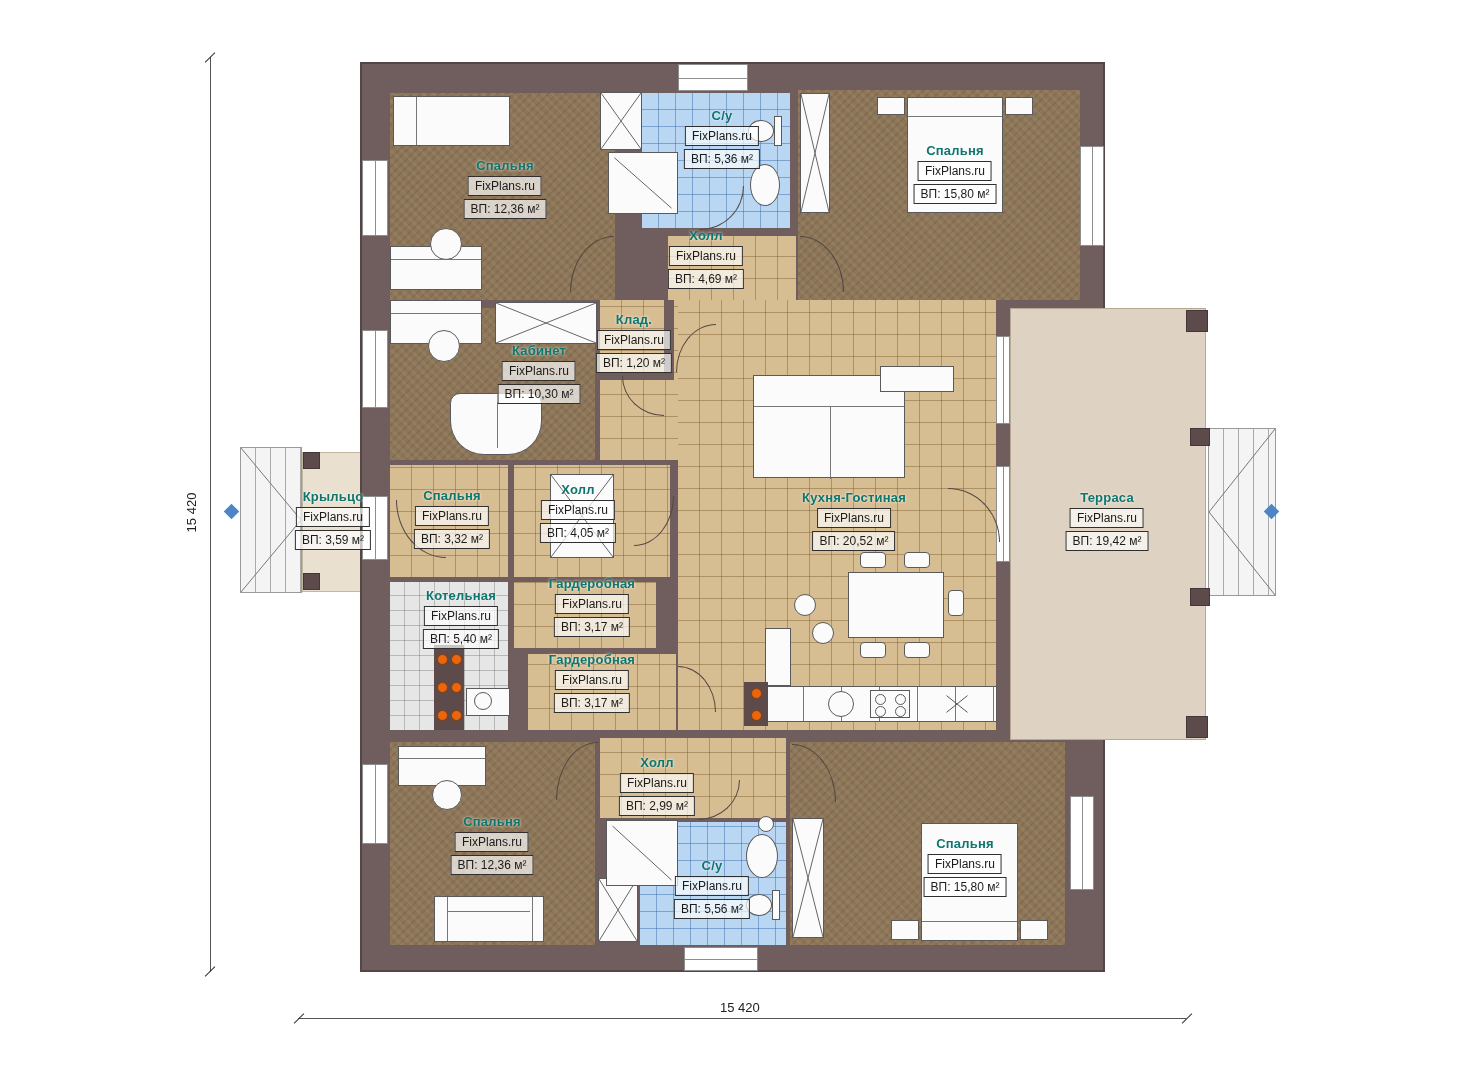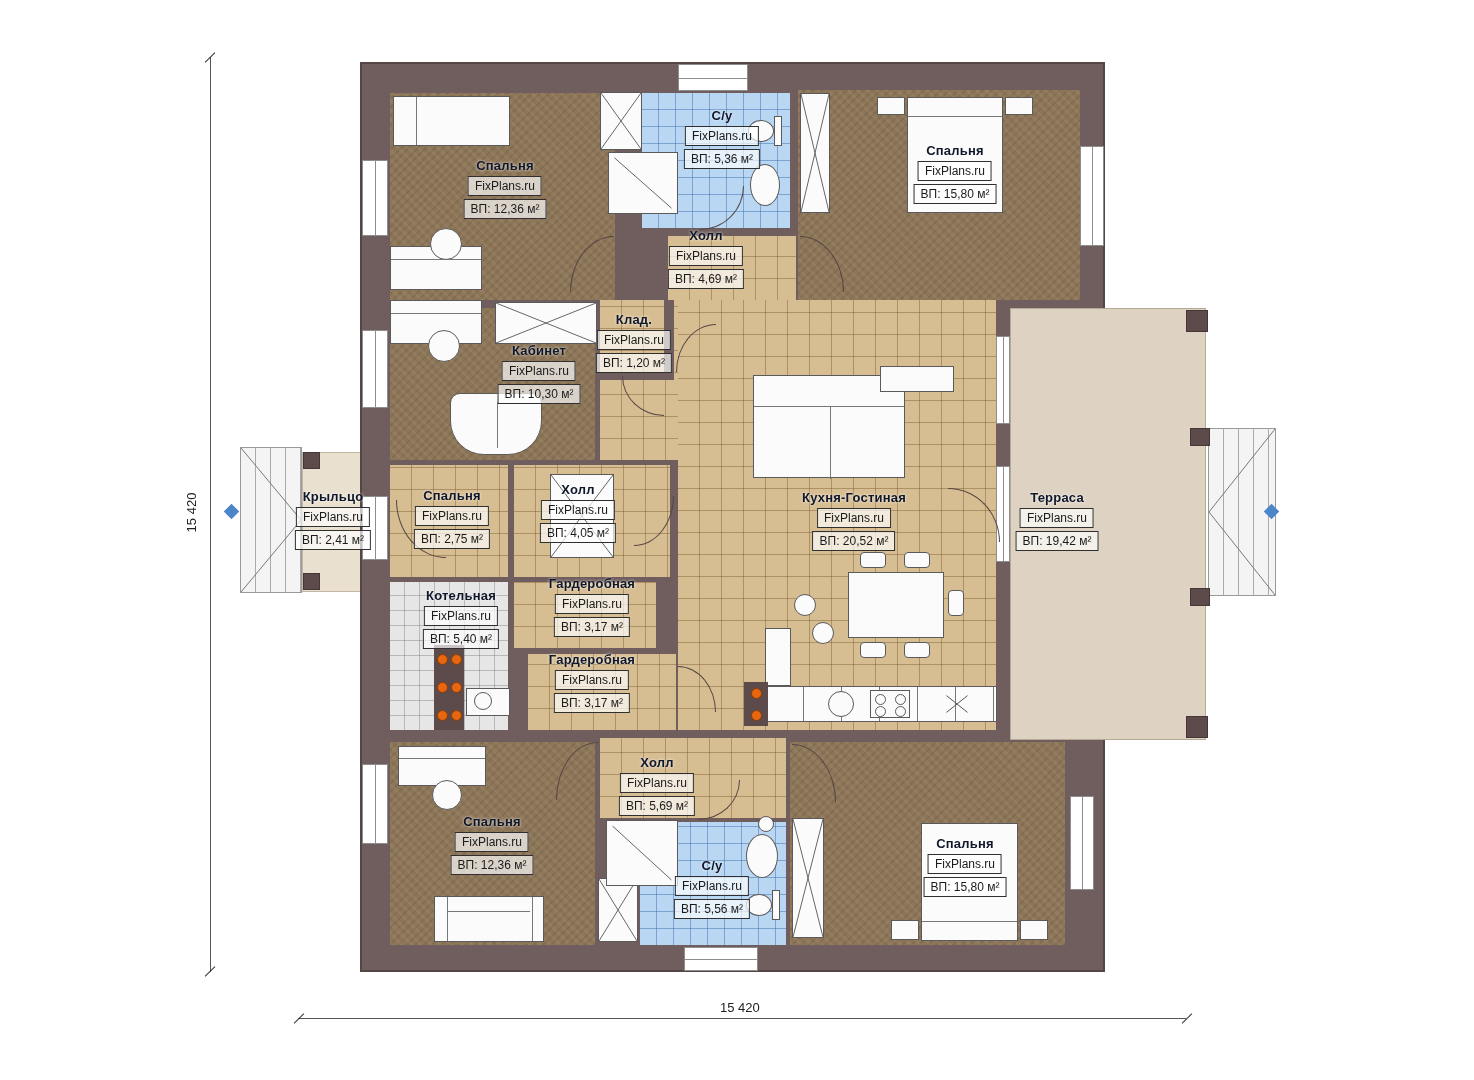--- a/index.html
+++ b/index.html
@@ -58,7 +58,7 @@
   
   .rlabel{position:absolute;transform:translateX(-50%);display:flex;flex-direction:column;
           align-items:center;z-index:30;white-space:nowrap;}
-  .rname{font-weight:bold;font-size:13px;color:#0f172a;letter-spacing:.2px;
+  .rname{font-weight:bold;font-size:13px;color:#0f766e;letter-spacing:.2px;
          text-shadow:0 0 3px rgba(255,255,255,.9);}
   .rbox{border:1px solid #2f2f2f;background:rgba(255,255,255,.68);font-size:12px;color:#1b1b1b;
         padding:0 6px;line-height:18px;margin-top:3px;}

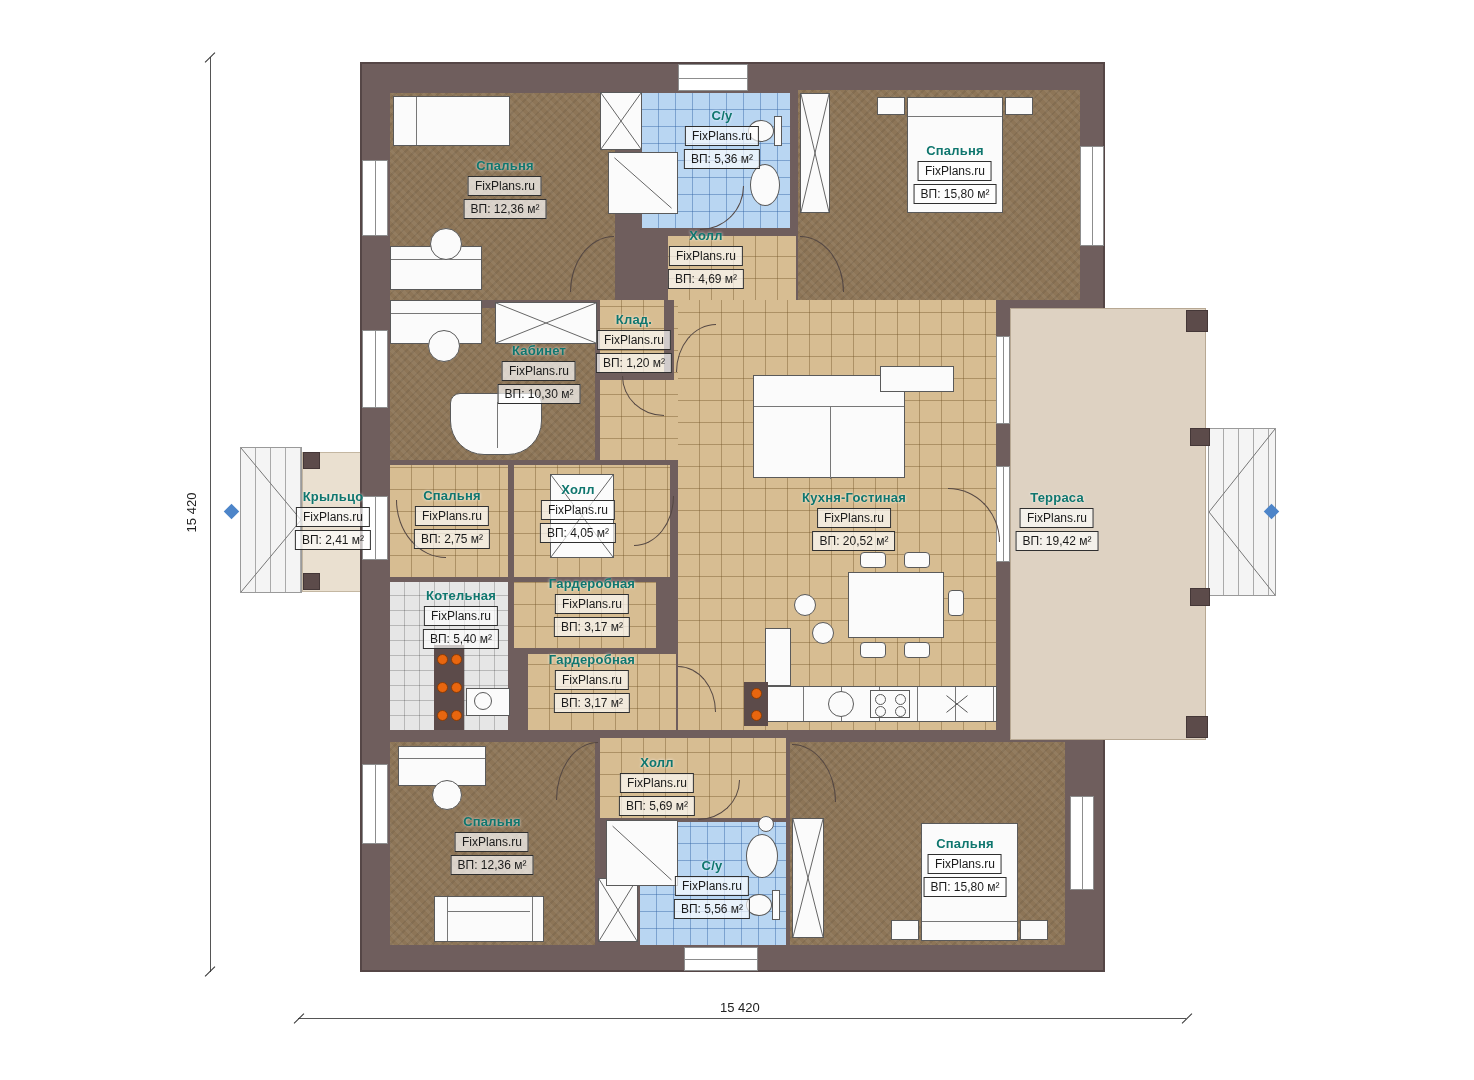--- a/index.html
+++ b/index.html
@@ -351,7 +351,7 @@
     <div class="rbox">FixPlans.ru</div>
     <div class="rbox">ВП: 20,52 м²</div>
   </div>
-  <div class="rlabel" style="left:1057px;top:490px">
+  <div class="rlabel" style="left:1107px;top:490px">
     <div class="rname">Терраса</div>
     <div class="rbox">FixPlans.ru</div>
     <div class="rbox">ВП: 19,42 м²</div>

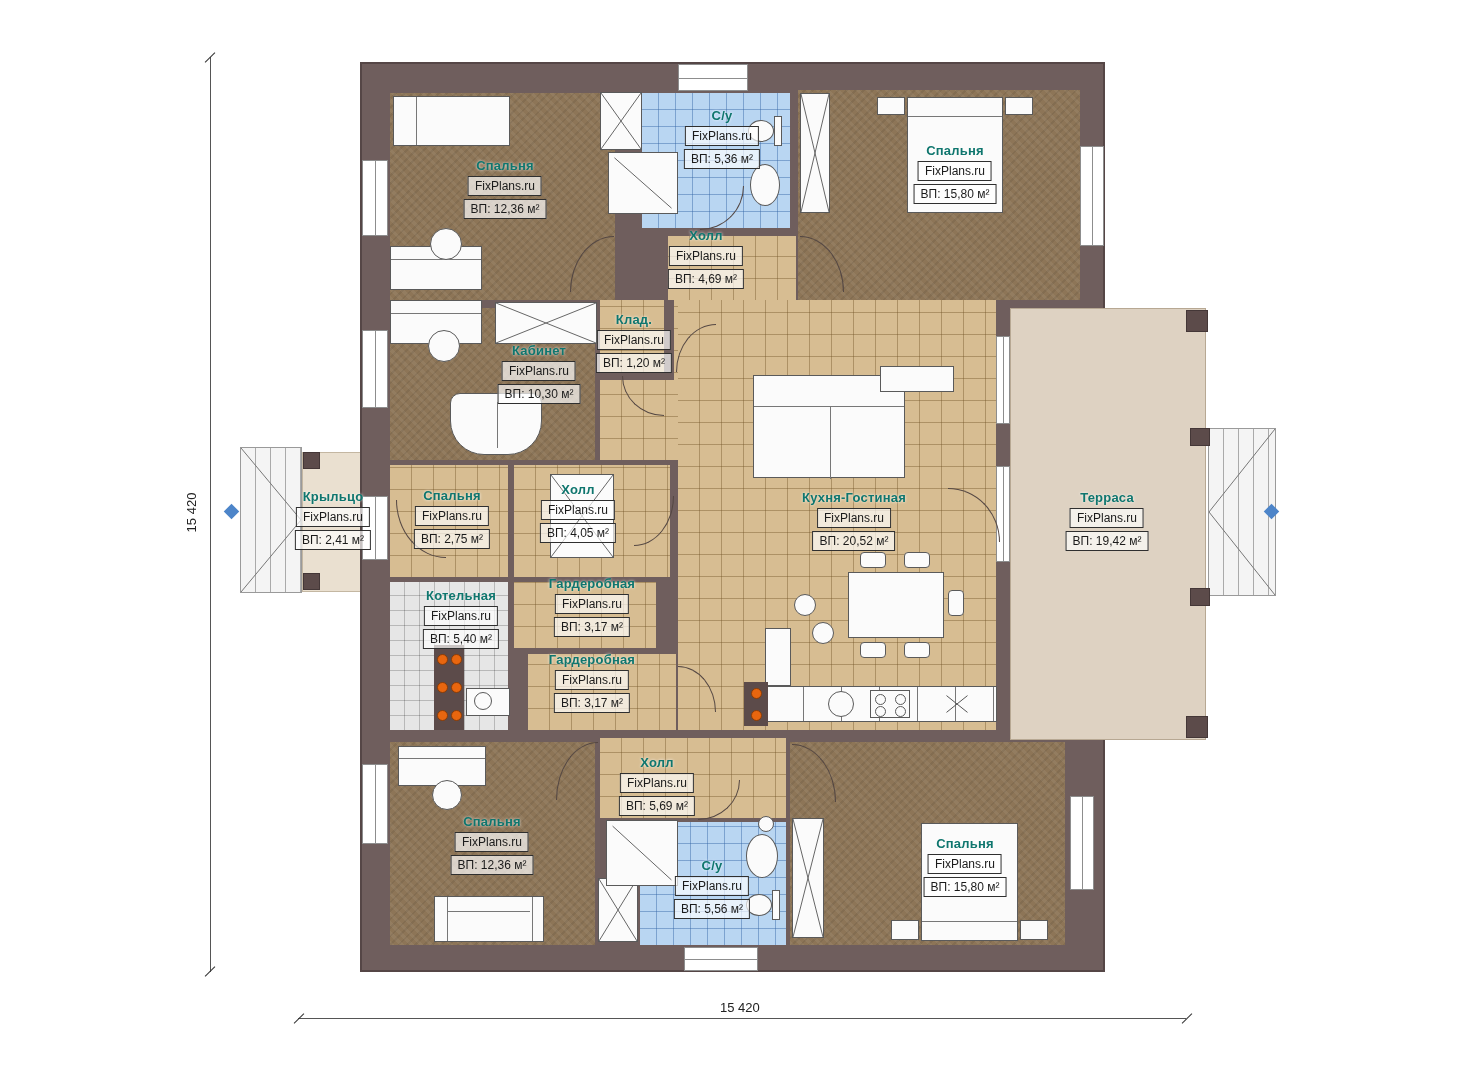--- a/index.html
+++ b/index.html
@@ -334,7 +334,7 @@
   <div class="rlabel" style="left:333px;top:489px">
     <div class="rname">Крыльцо</div>
     <div class="rbox">FixPlans.ru</div>
-    <div class="rbox">ВП: 2,41 м²</div>
+    <div class="rbox">ВП: 3,59 м²</div>
   </div>
   <div class="rlabel" style="left:452px;top:488px">
     <div class="rname">Спальня</div>

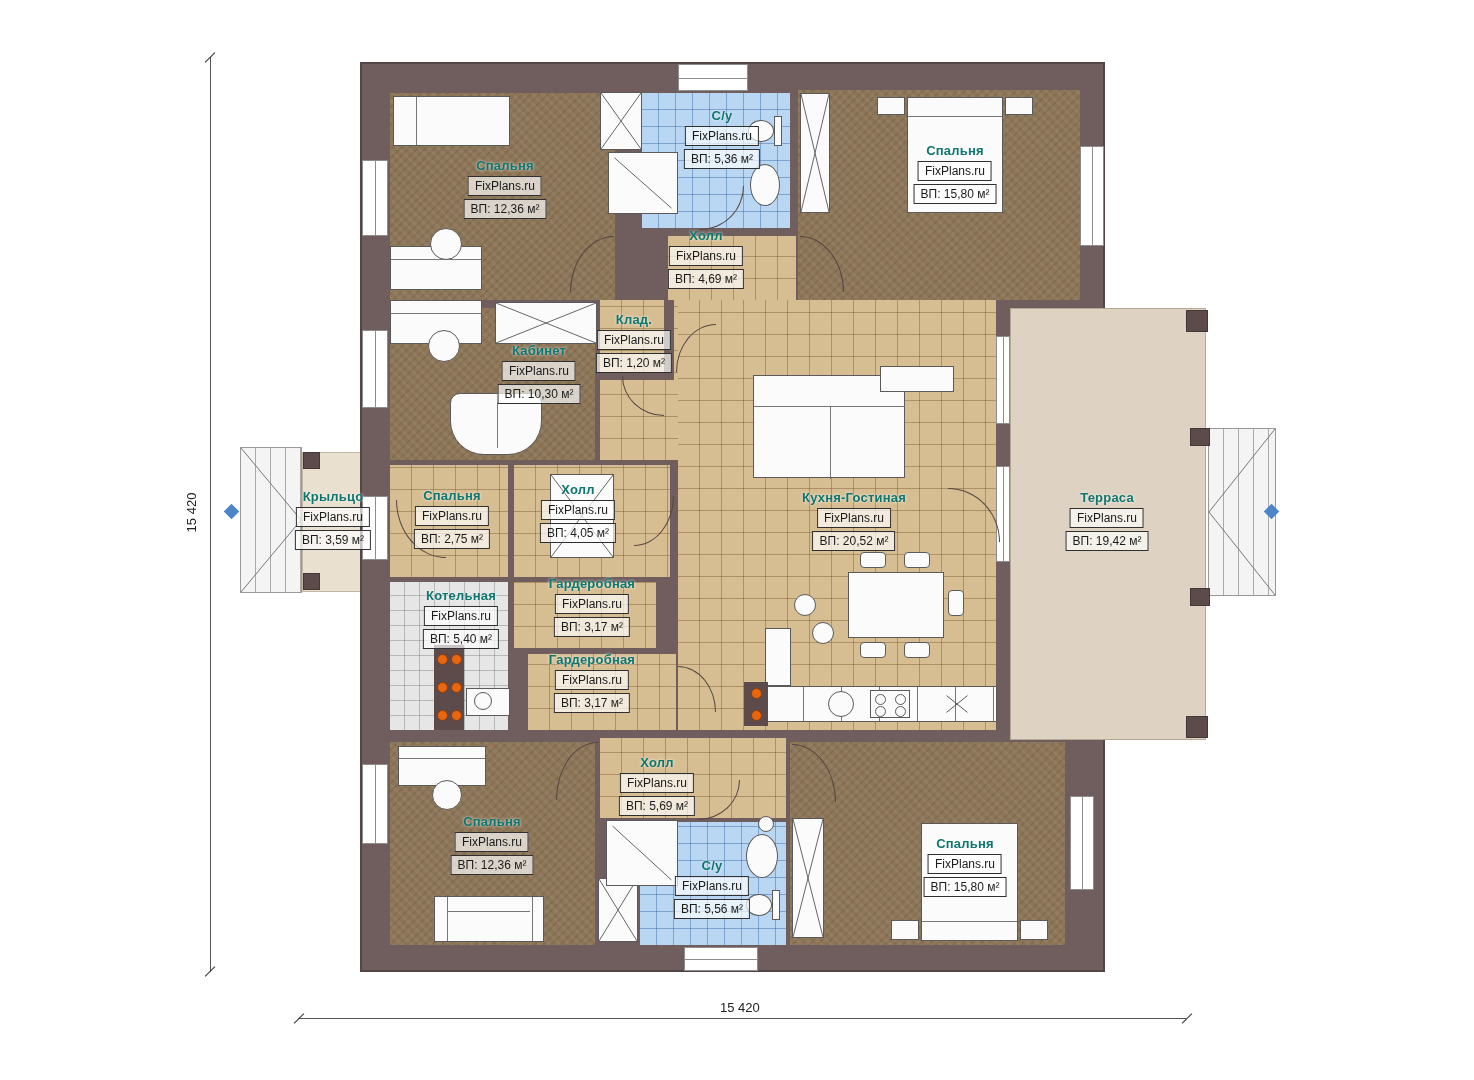--- a/index.html
+++ b/index.html
@@ -339,7 +339,7 @@
   <div class="rlabel" style="left:452px;top:488px">
     <div class="rname">Спальня</div>
     <div class="rbox">FixPlans.ru</div>
-    <div class="rbox">ВП: 2,75 м²</div>
+    <div class="rbox">ВП: 3,32 м²</div>
   </div>
   <div class="rlabel" style="left:578px;top:482px">
     <div class="rname">Холл</div>

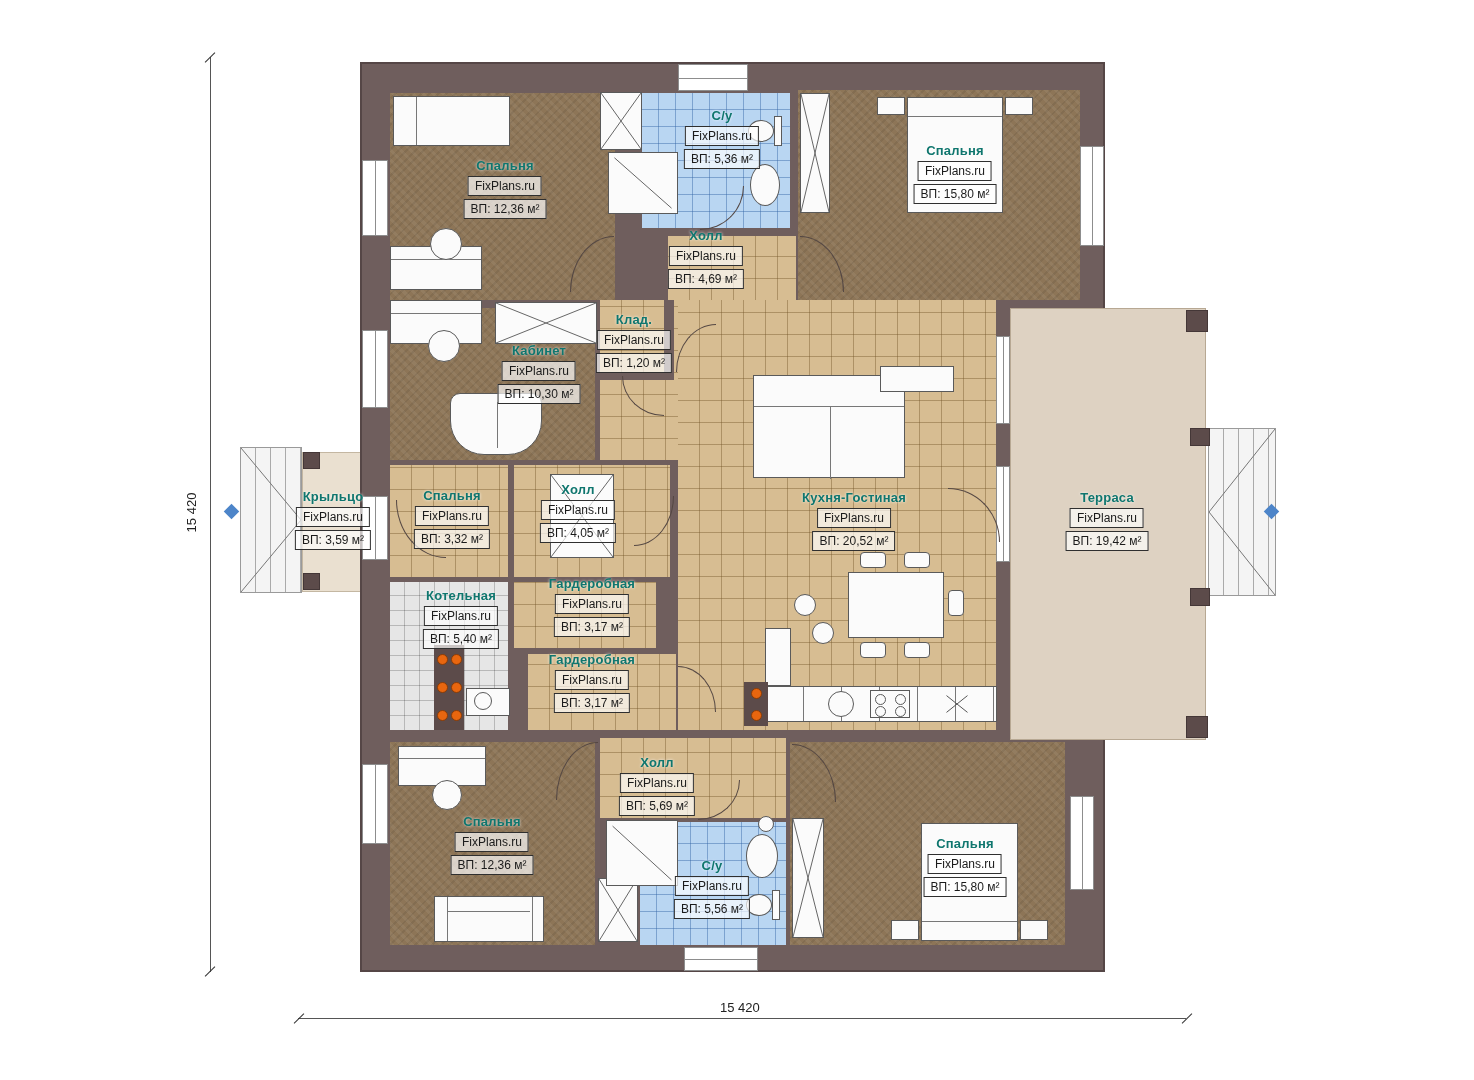--- a/index.html
+++ b/index.html
@@ -374,7 +374,7 @@
   <div class="rlabel" style="left:657px;top:755px">
     <div class="rname">Холл</div>
     <div class="rbox">FixPlans.ru</div>
-    <div class="rbox">ВП: 5,69 м²</div>
+    <div class="rbox">ВП: 2,99 м²</div>
   </div>
   <div class="rlabel" style="left:492px;top:814px">
     <div class="rname">Спальня</div>

